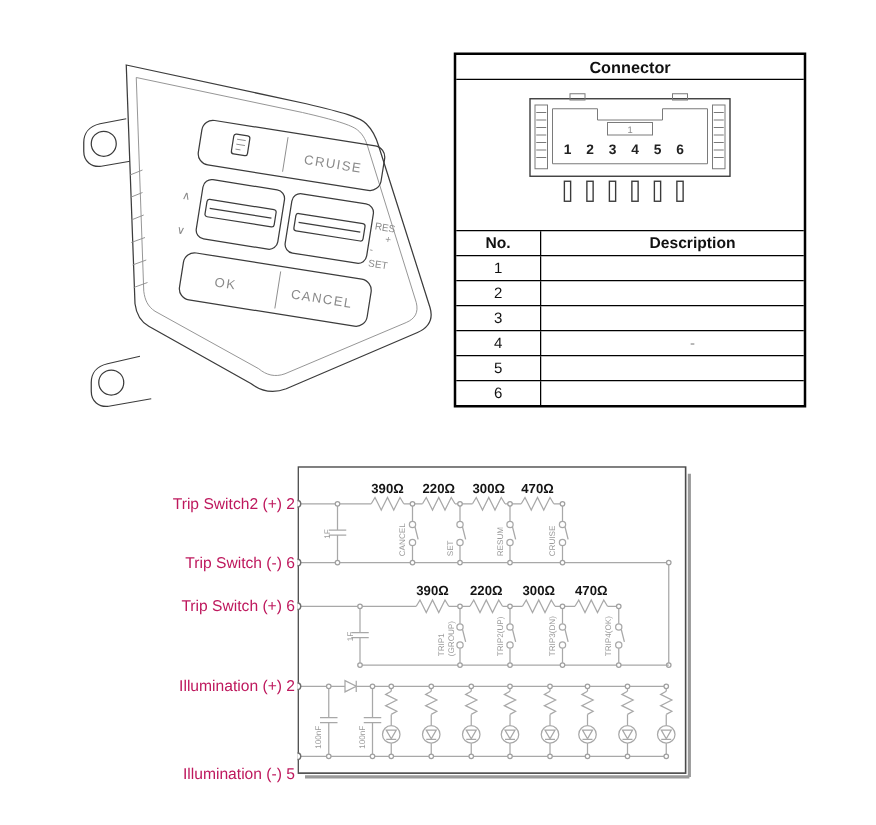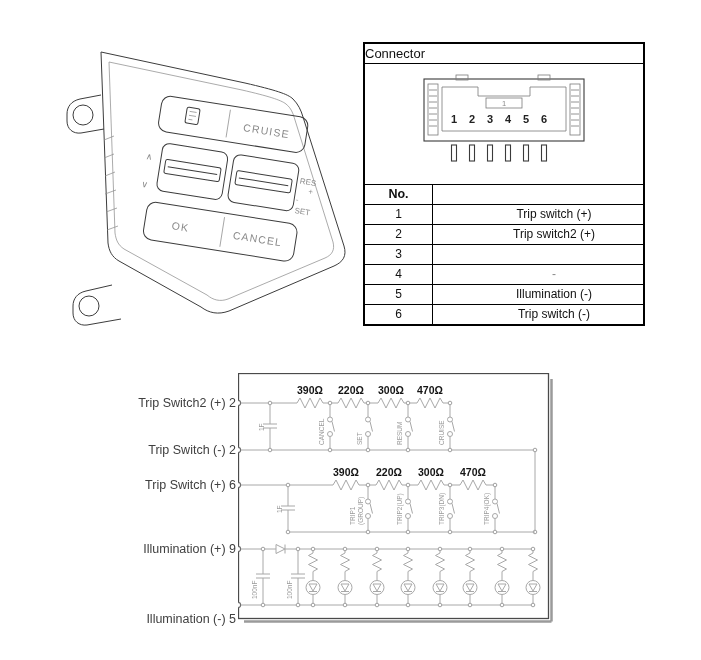--- a/index.html
+++ b/index.html
@@ -8,7 +8,7 @@
 
   
   .conn-table{position:absolute;left:363px;top:42px;width:278px;border:2px solid #000;background:#fff;}
-  .conn-title{border-bottom:1.5px solid #000;font-weight:normal;font-size:13px;
+  .conn-title{border-bottom:1.5px solid #000;text-align:center;font-weight:bold;font-size:13px;
               line-height:19px;height:19px;}
   .conn-img-cell{height:120px;border-bottom:1.5px solid #000;display:flex;align-items:center;justify-content:center;}
   .conn-row{display:grid;grid-template-columns:68px 1fr;border-bottom:1.5px solid #000;gap:32px;}

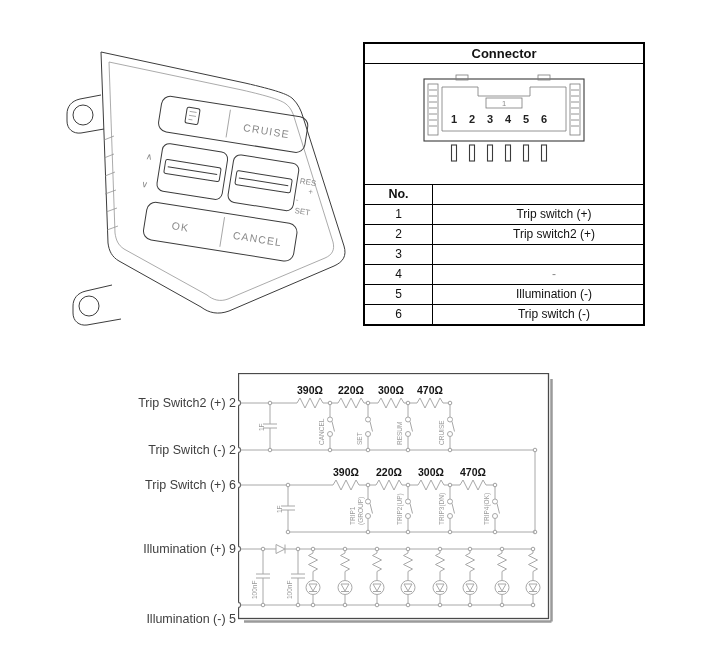--- a/index.html
+++ b/index.html
@@ -129,6 +129,7 @@
 
     <div class="conn-row conn-head">
       <div>No.</div>
+      <div>Description</div>
     </div>
     <div class="conn-row">
       <div>1</div>

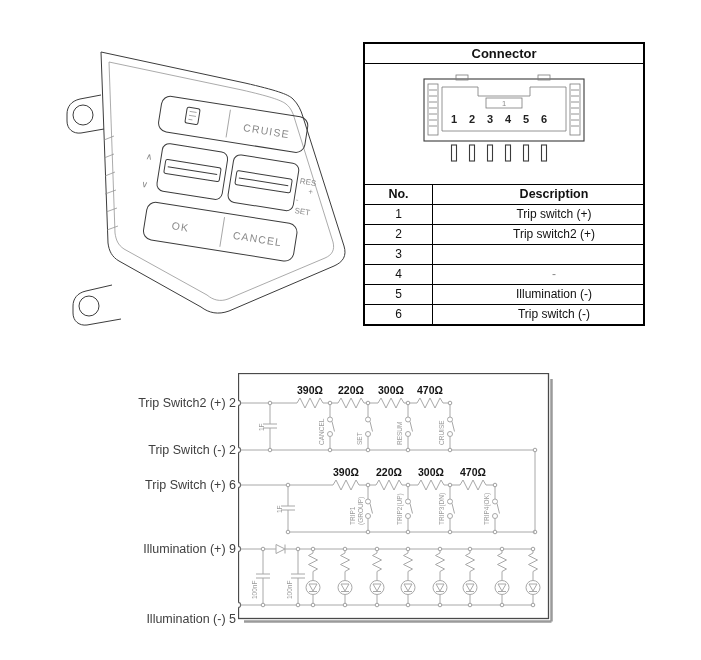--- a/index.html
+++ b/index.html
@@ -133,7 +133,6 @@
     </div>
     <div class="conn-row">
       <div>1</div>
-      <div>Trip switch (+)</div>
     </div>
     <div class="conn-row">
       <div>2</div>

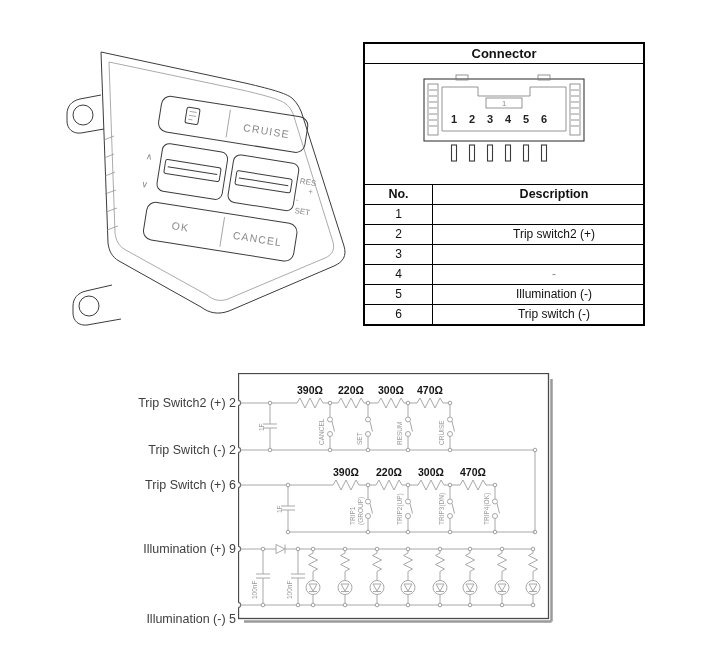--- a/index.html
+++ b/index.html
@@ -136,7 +136,6 @@
     </div>
     <div class="conn-row">
       <div>2</div>
-      <div>Trip switch2 (+)</div>
     </div>
     <div class="conn-row">
       <div>3</div>

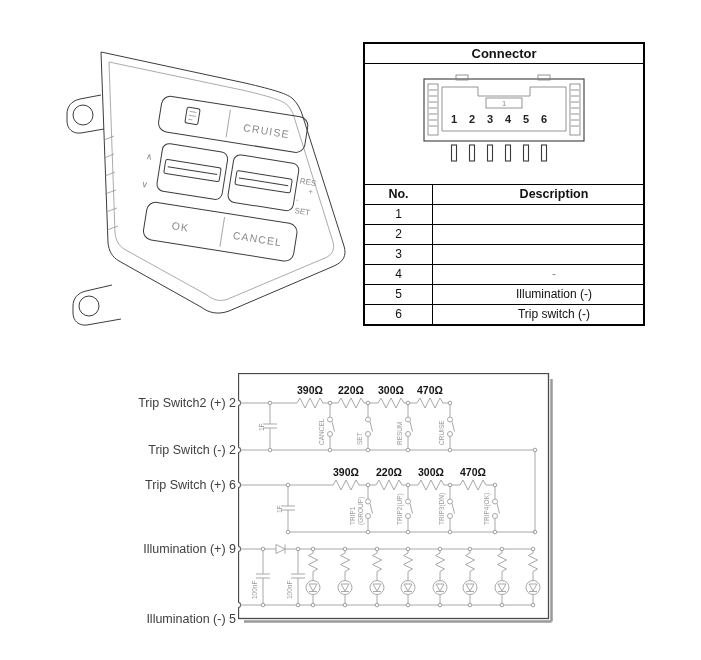--- a/index.html
+++ b/index.html
@@ -146,7 +146,6 @@
     </div>
     <div class="conn-row">
       <div>5</div>
-      <div>Illumination (-)</div>
     </div>
     <div class="conn-row">
       <div>6</div>

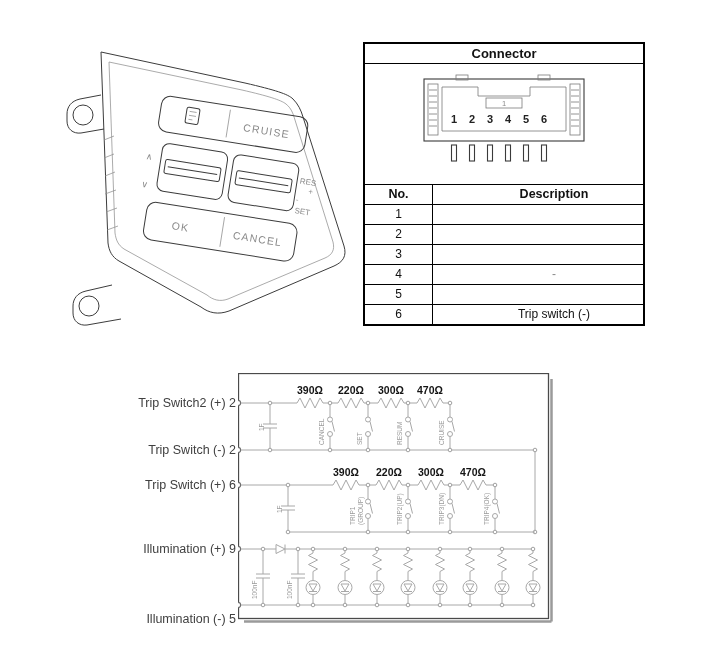--- a/index.html
+++ b/index.html
@@ -149,7 +149,6 @@
     </div>
     <div class="conn-row">
       <div>6</div>
-      <div>Trip switch (-)</div>
     </div>
   </div>
 

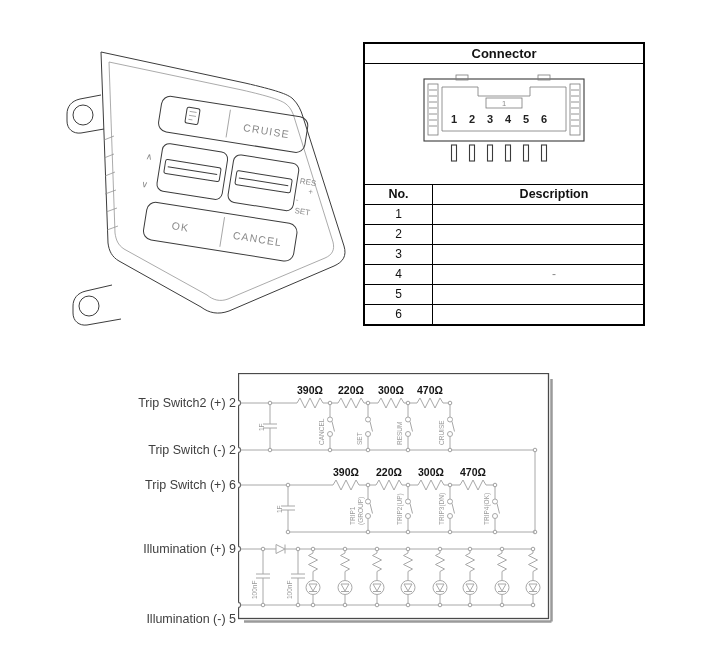--- a/index.html
+++ b/index.html
@@ -18,7 +18,7 @@
   .conn-head > div{font-weight:bold;font-size:12.5px;}
 
   
-  .pin-label{position:absolute;right:465px;font-size:12.5px;line-height:16px;white-space:nowrap;color:#404040;}
+  .pin-label{position:absolute;right:465px;font-size:12.5px;line-height:16px;white-space:nowrap;color:#be185d;}
   svg{display:block;}
   .cir{stroke:#a8a8a8;stroke-width:1;fill:none;}
   .cir-dark{stroke:#4a4a4a;stroke-width:1.3;fill:none;}

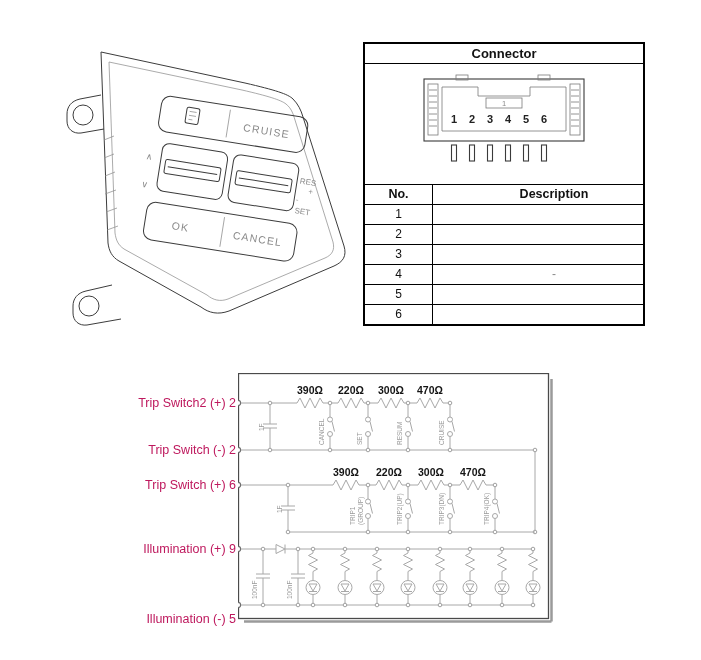--- a/index.html
+++ b/index.html
@@ -153,7 +153,7 @@
   </div>
 
   <div class="pin-label" style="top:395px">Trip Switch2 (+) 2</div>
-  <div class="pin-label" style="top:442px">Trip Switch (-) 2</div>
+  <div class="pin-label" style="top:442px">Trip Switch (-) 6</div>
   <div class="pin-label" style="top:477px">Trip Switch (+) 6</div>
   <div class="pin-label" style="top:541px">Illumination (+) 9</div>
   <div class="pin-label" style="top:611px">Illumination (-) 5</div>

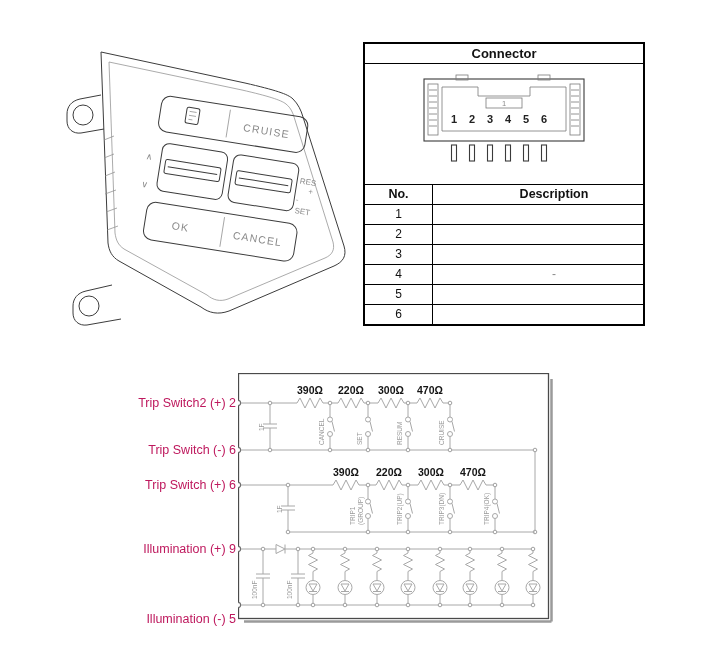--- a/index.html
+++ b/index.html
@@ -155,7 +155,7 @@
   <div class="pin-label" style="top:395px">Trip Switch2 (+) 2</div>
   <div class="pin-label" style="top:442px">Trip Switch (-) 6</div>
   <div class="pin-label" style="top:477px">Trip Switch (+) 6</div>
-  <div class="pin-label" style="top:541px">Illumination (+) 9</div>
+  <div class="pin-label" style="top:541px">Illumination (+) 2</div>
   <div class="pin-label" style="top:611px">Illumination (-) 5</div>
 
   <svg style="position:absolute;left:238px;top:373px" width="318" height="252" viewBox="0 0 318 252">

